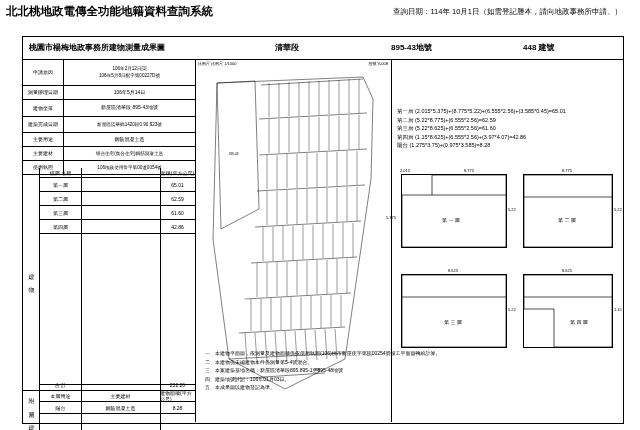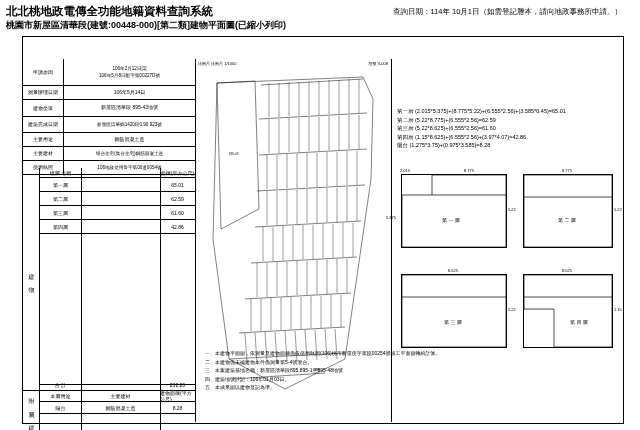--- a/index.html
+++ b/index.html
@@ -73,7 +73,6 @@
 
   <div class="hdr">
     <div class="hdr-title">北北桃地政電傳全功能地籍資料查詢系統</div>
-    <div class="hdr-sub">桃園市新屋區清華段(建號:00448-000)[第二類]建物平面圖(已縮小列印)</div>
     <div class="hdr-right">查詢日期：114年 10月1日（如需登記謄本，請向地政事務所申請。）</div>
   </div>
 

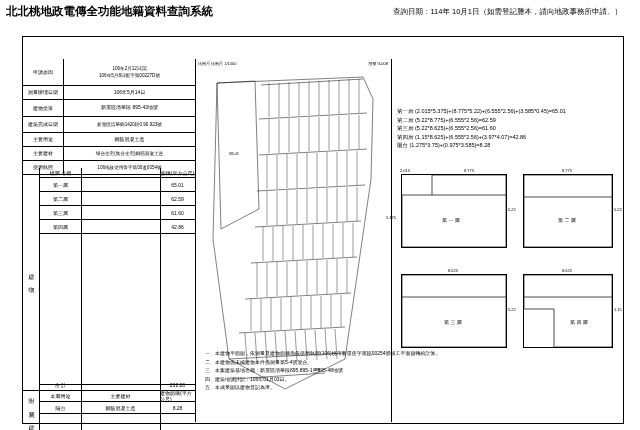--- a/index.html
+++ b/index.html
@@ -78,6 +78,12 @@
 
   <div class="doc">
 
+    <div class="doc-top">
+      <div class="t1">桃園市楊梅地政事務所建物測量成果圖</div>
+      <div class="t2">清華段</div>
+      <div class="t3">895-43地號</div>
+      <div class="t4">448 建號</div>
+    </div>
 
     <div class="ltab">
 

